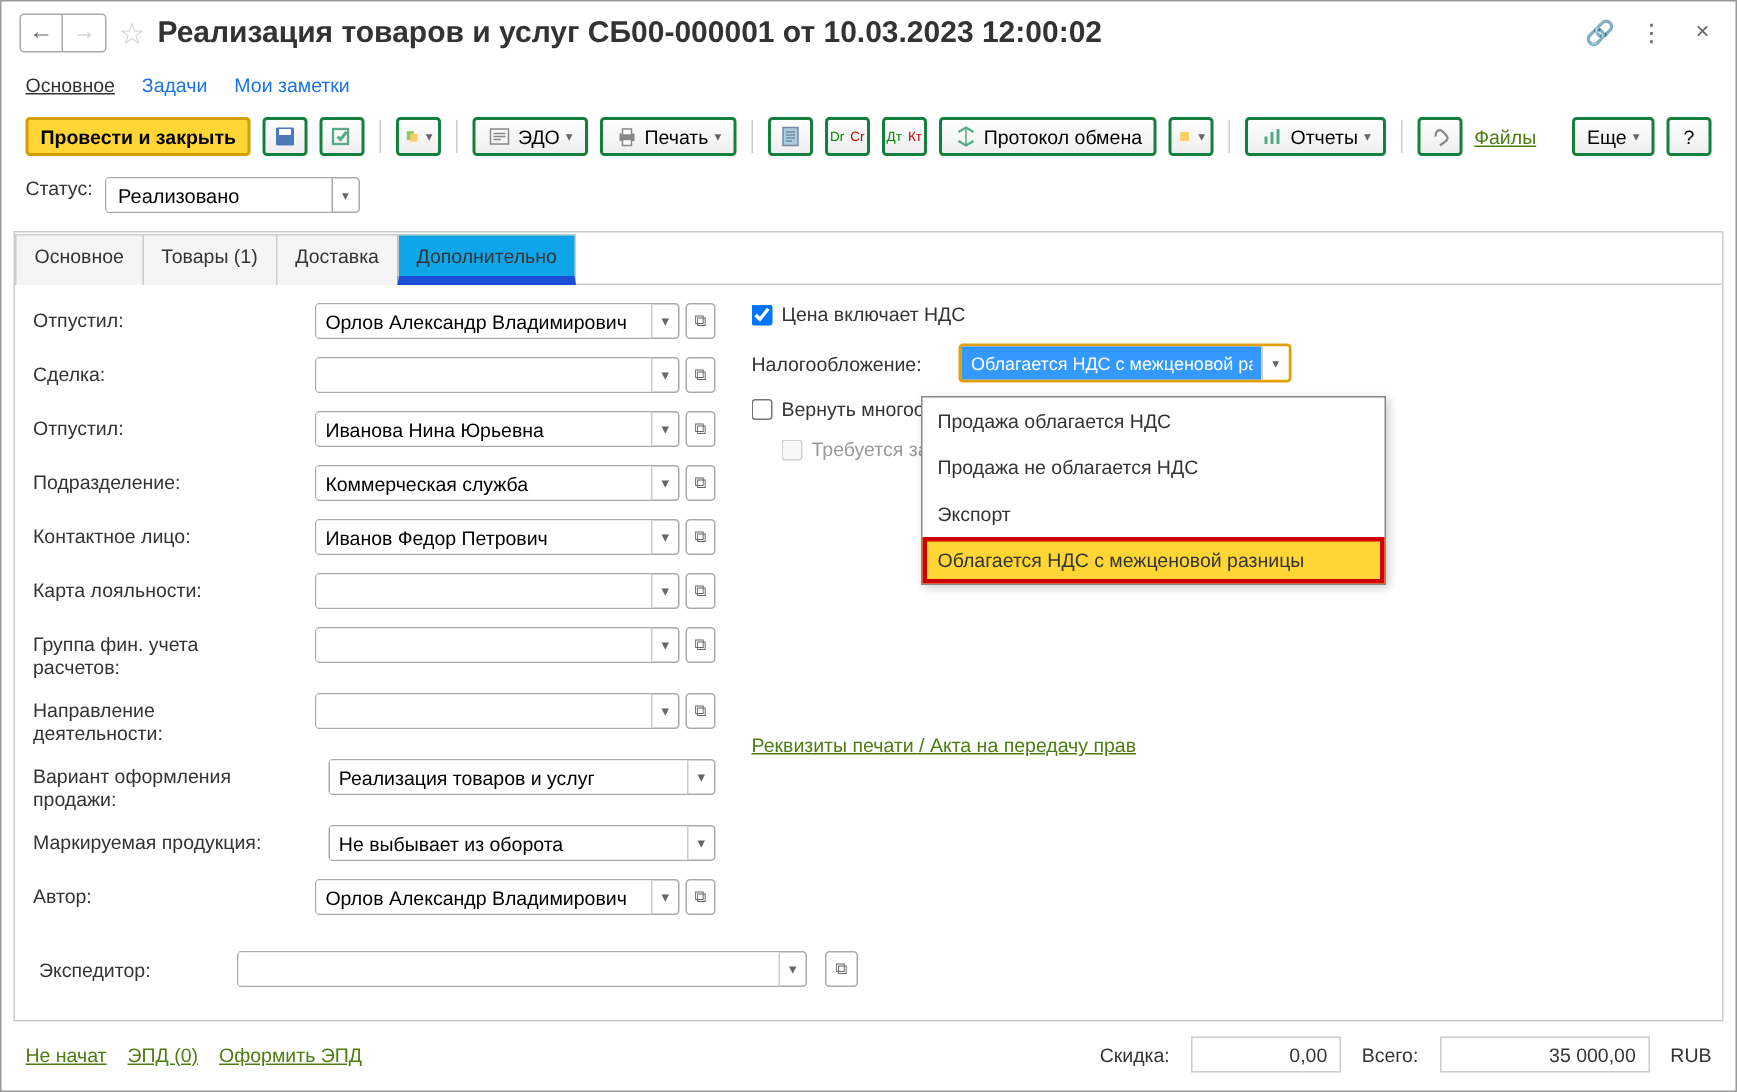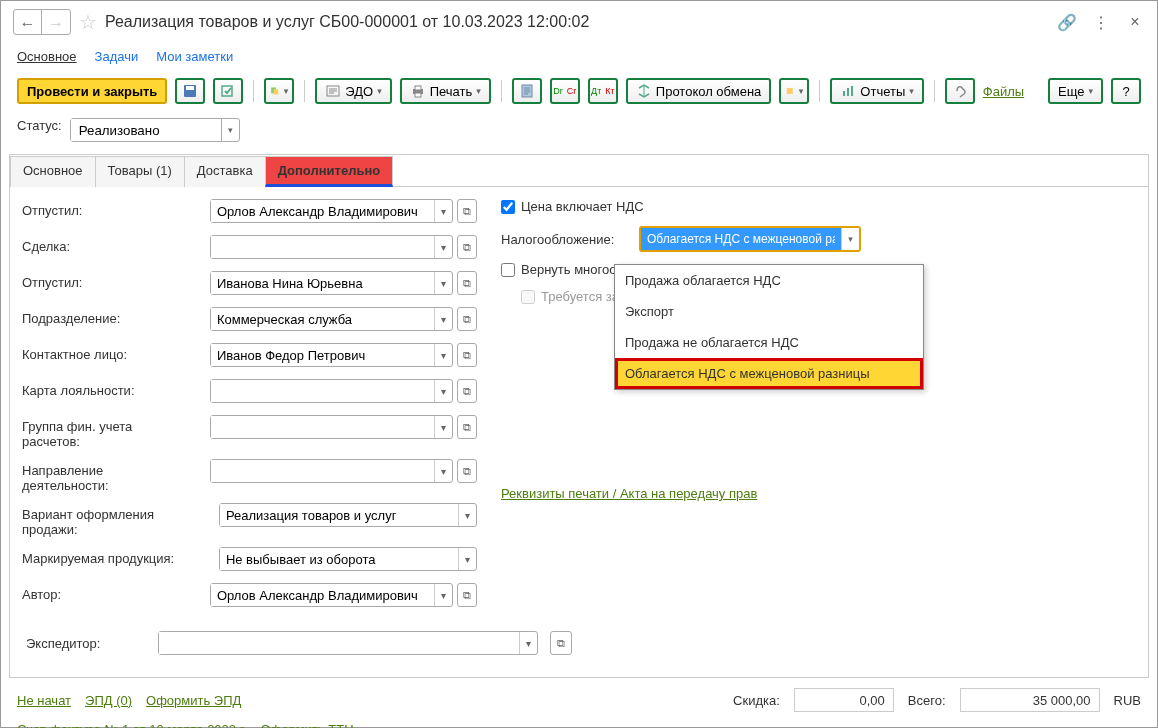--- a/index.html
+++ b/index.html
@@ -10,7 +10,7 @@
 .nav-btn { width: 28px; height: 24px; display: flex; align-items: center; justify-content: center; font-size: 16px; color: #666 ; border-right: 1px solid #aaa; }
 .nav-btn:last-child { border-right: none; }
 .star-icon { font-size: 20px; color: #ccc; }
-.title-text { font-size: 16px; flex: 1; }
+.title-text { font-size: 20px; flex: 1; font-weight: bold; }
 .win-icon { width: 20px; text-align: center; font-size: 16px; color: #666; cursor: pointer; margin-left: 6px; }
 .topnav { display: flex; gap: 18px; padding: 6px 16px 8px; }
 .topnav a { color: #1a73e8; text-decoration: none; font-size: 13px; }

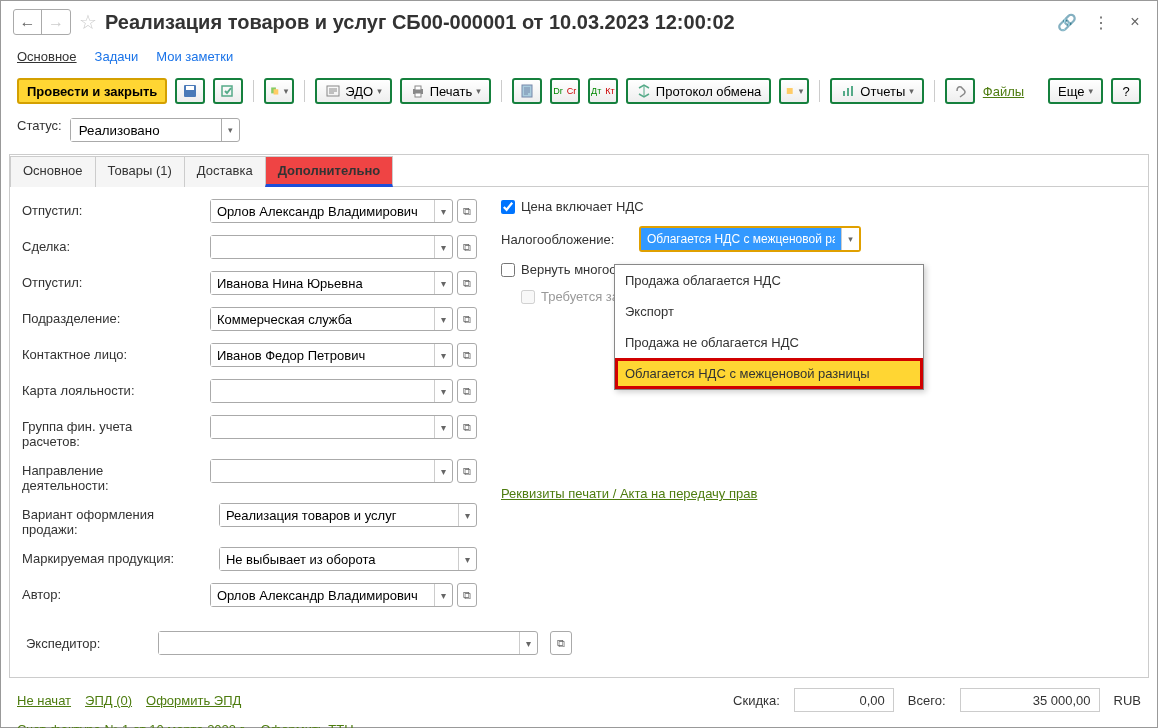--- a/index.html
+++ b/index.html
@@ -29,7 +29,7 @@
 .content { border: 1px solid #ccc; margin: 4px 8px; flex: 1; padding-bottom: 10px; }
 .tabs { display: flex; }
 .tab { border: 1px solid #ccc; border-bottom: none; padding: 6px 12px; background: #f5f5f5; cursor: pointer; position: relative; top: 1px; margin-right: -1px; }
-.tab.active { background: #ef4444; border-bottom: 3px solid #1d4ed8; font-weight: bold; }
+.tab.active { background: #0ea5e9; border-bottom: 6px solid #1d4ed8; }
 .form-area { display: flex; gap: 24px; padding: 12px; border-top: 1px solid #ccc; }
 .col-left { width: 455px; }
 .col-right { flex: 1; }

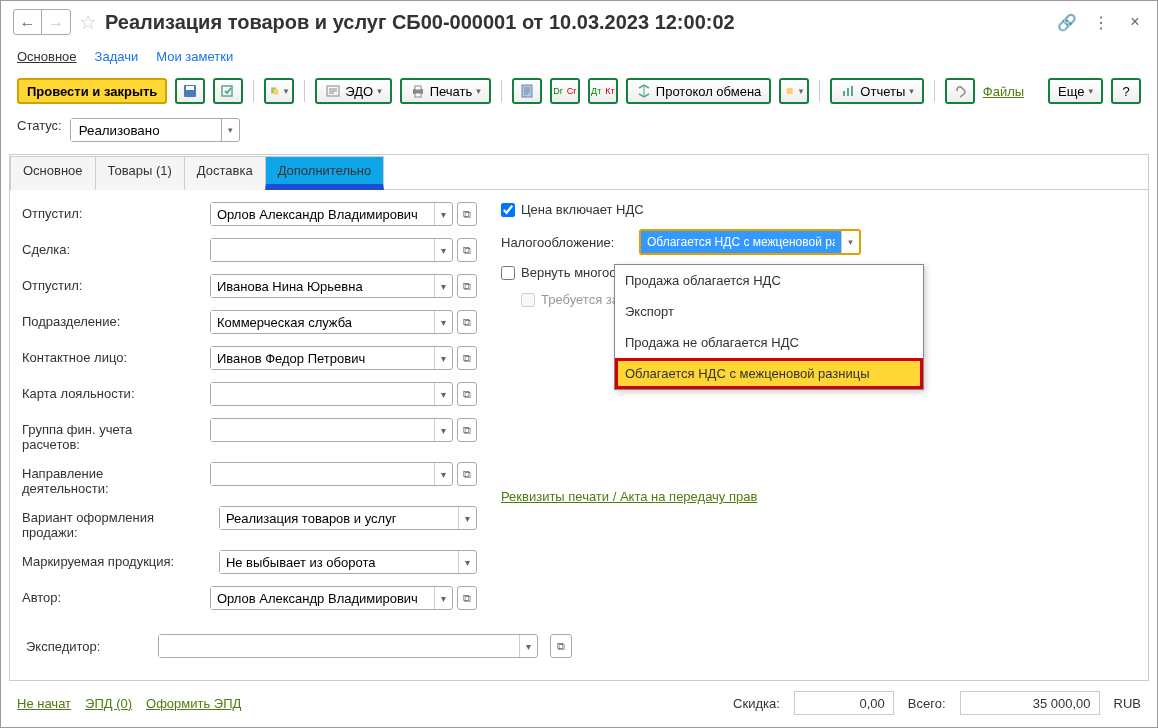--- a/index.html
+++ b/index.html
@@ -334,8 +334,8 @@
 
   <div class="dropdown">
     <div class="dd-item">Продажа облагается НДС</div>
+    <div class="dd-item">Продажа не облагается НДС</div>
     <div class="dd-item">Экспорт</div>
-    <div class="dd-item">Продажа не облагается НДС</div>
     <div class="dd-item highlight">Облагается НДС с межценовой разницы</div>
   </div>
 </div>

